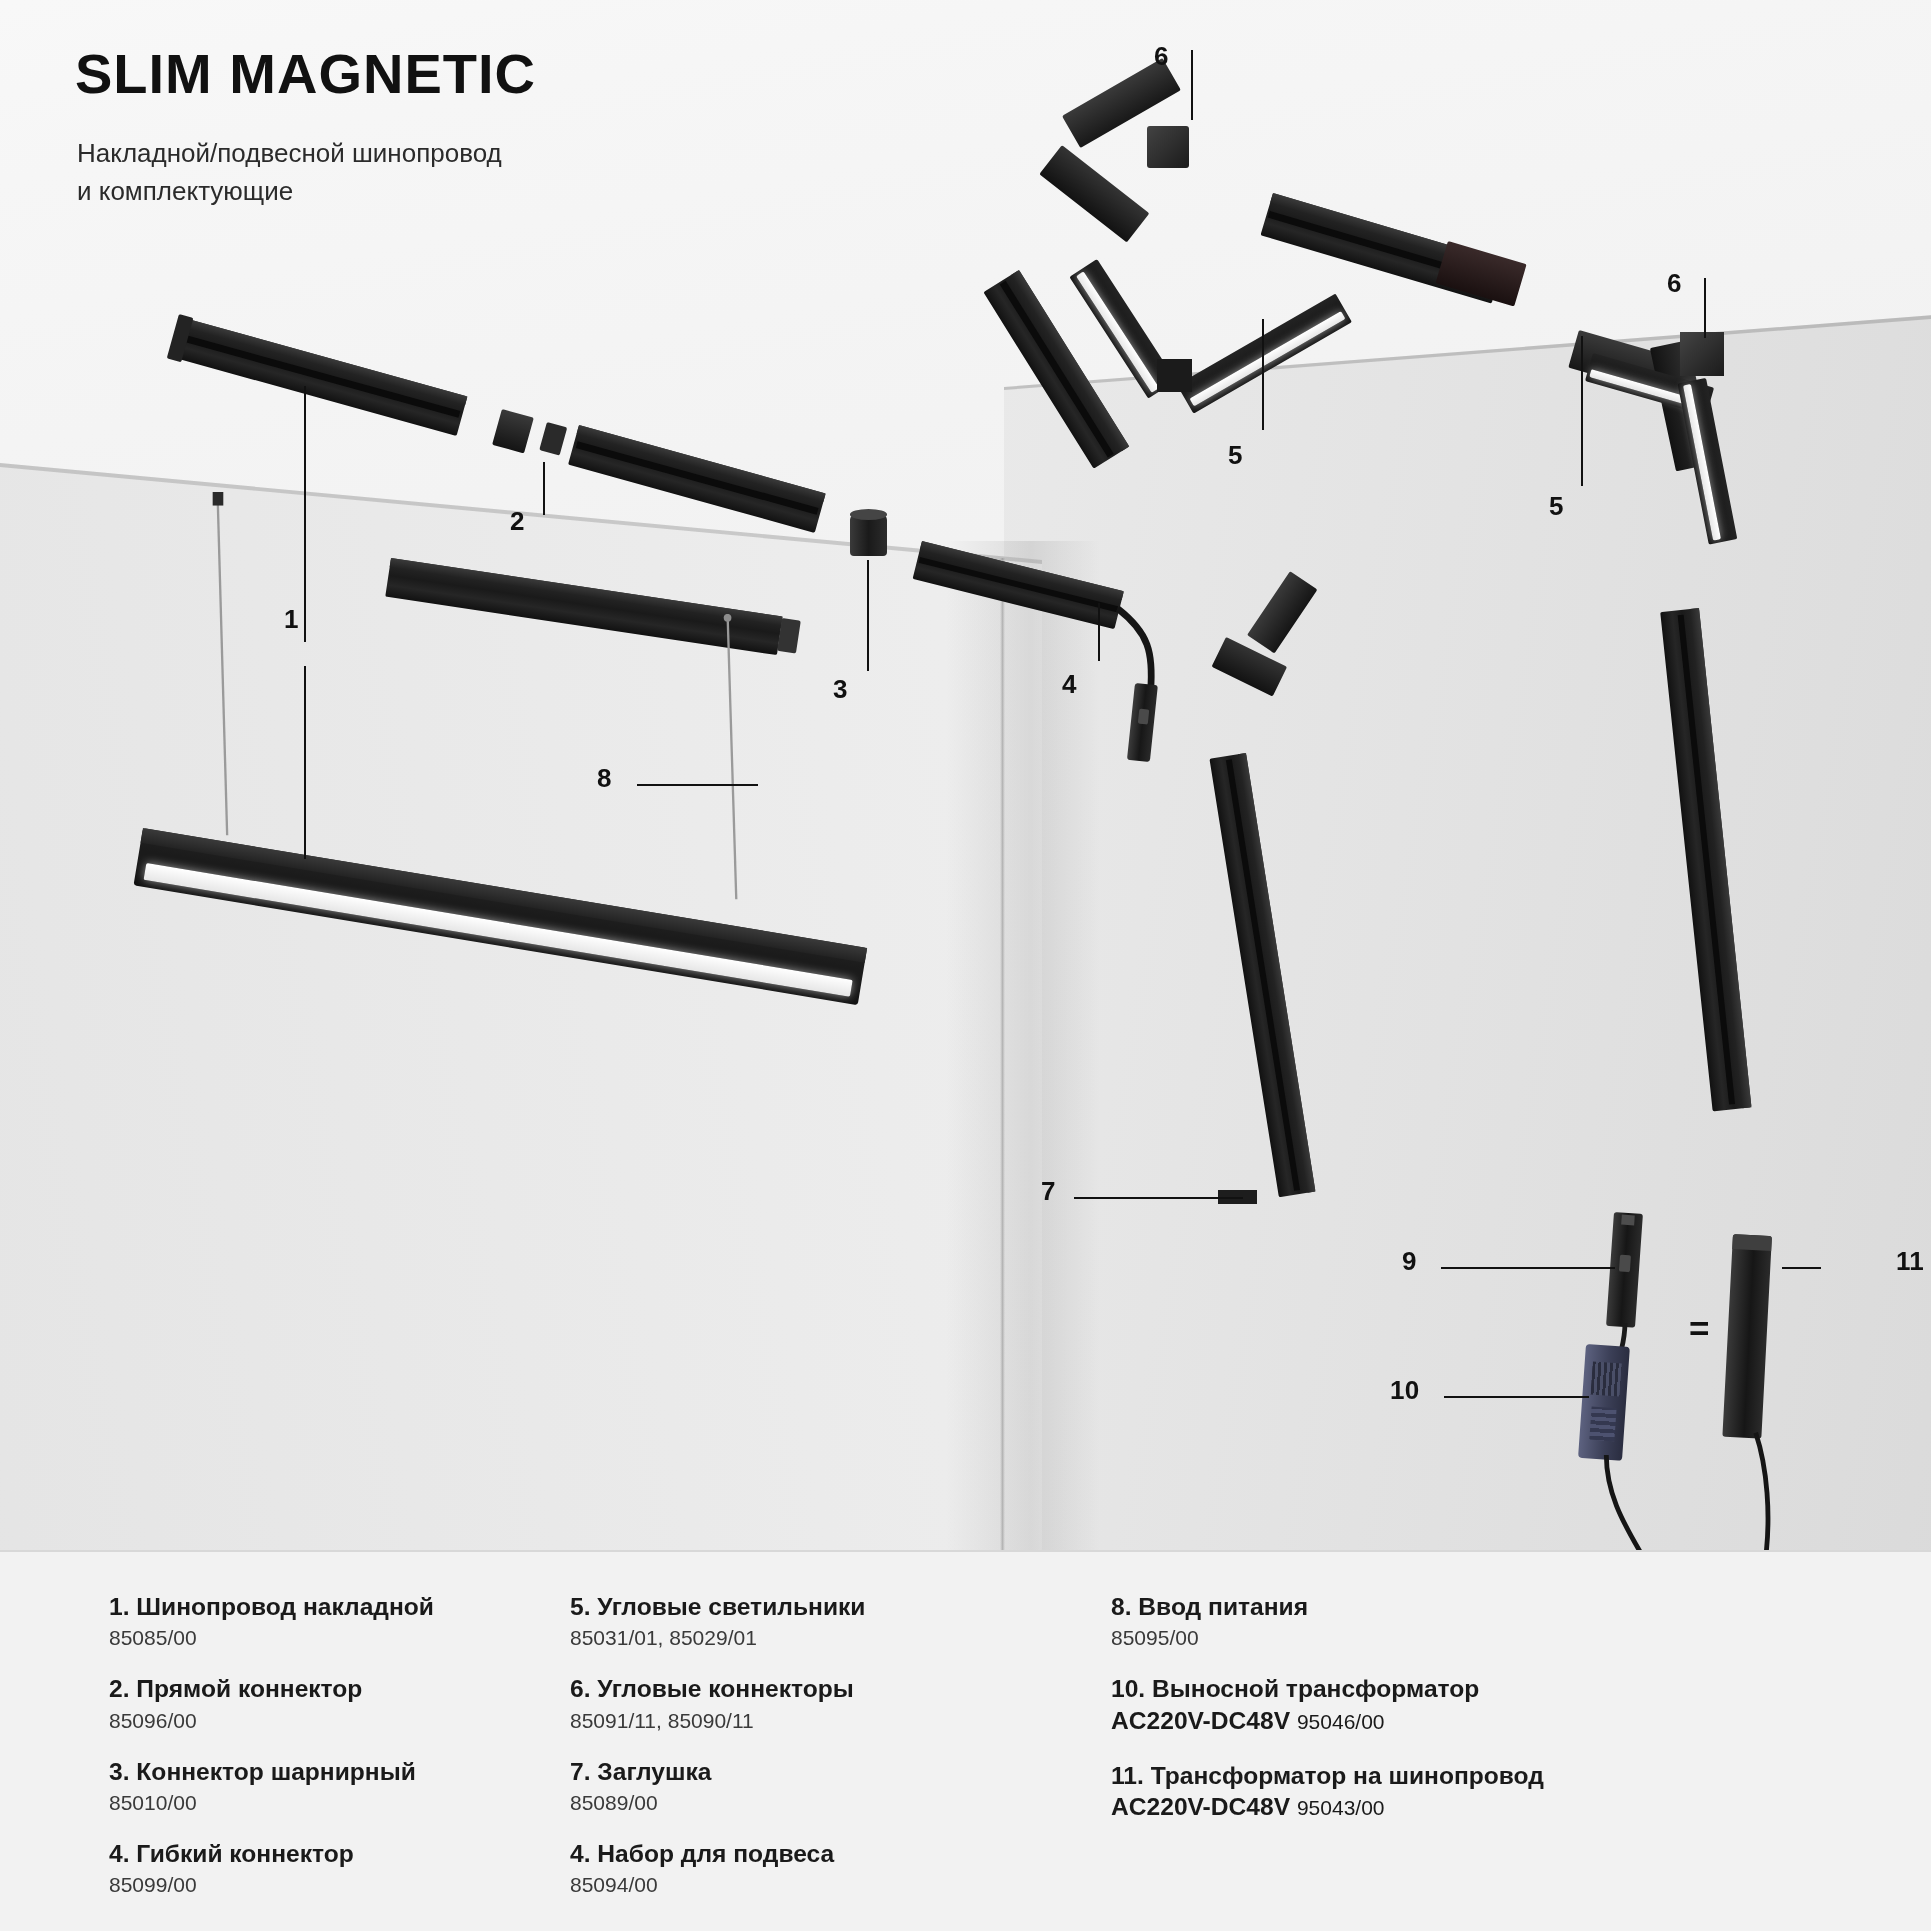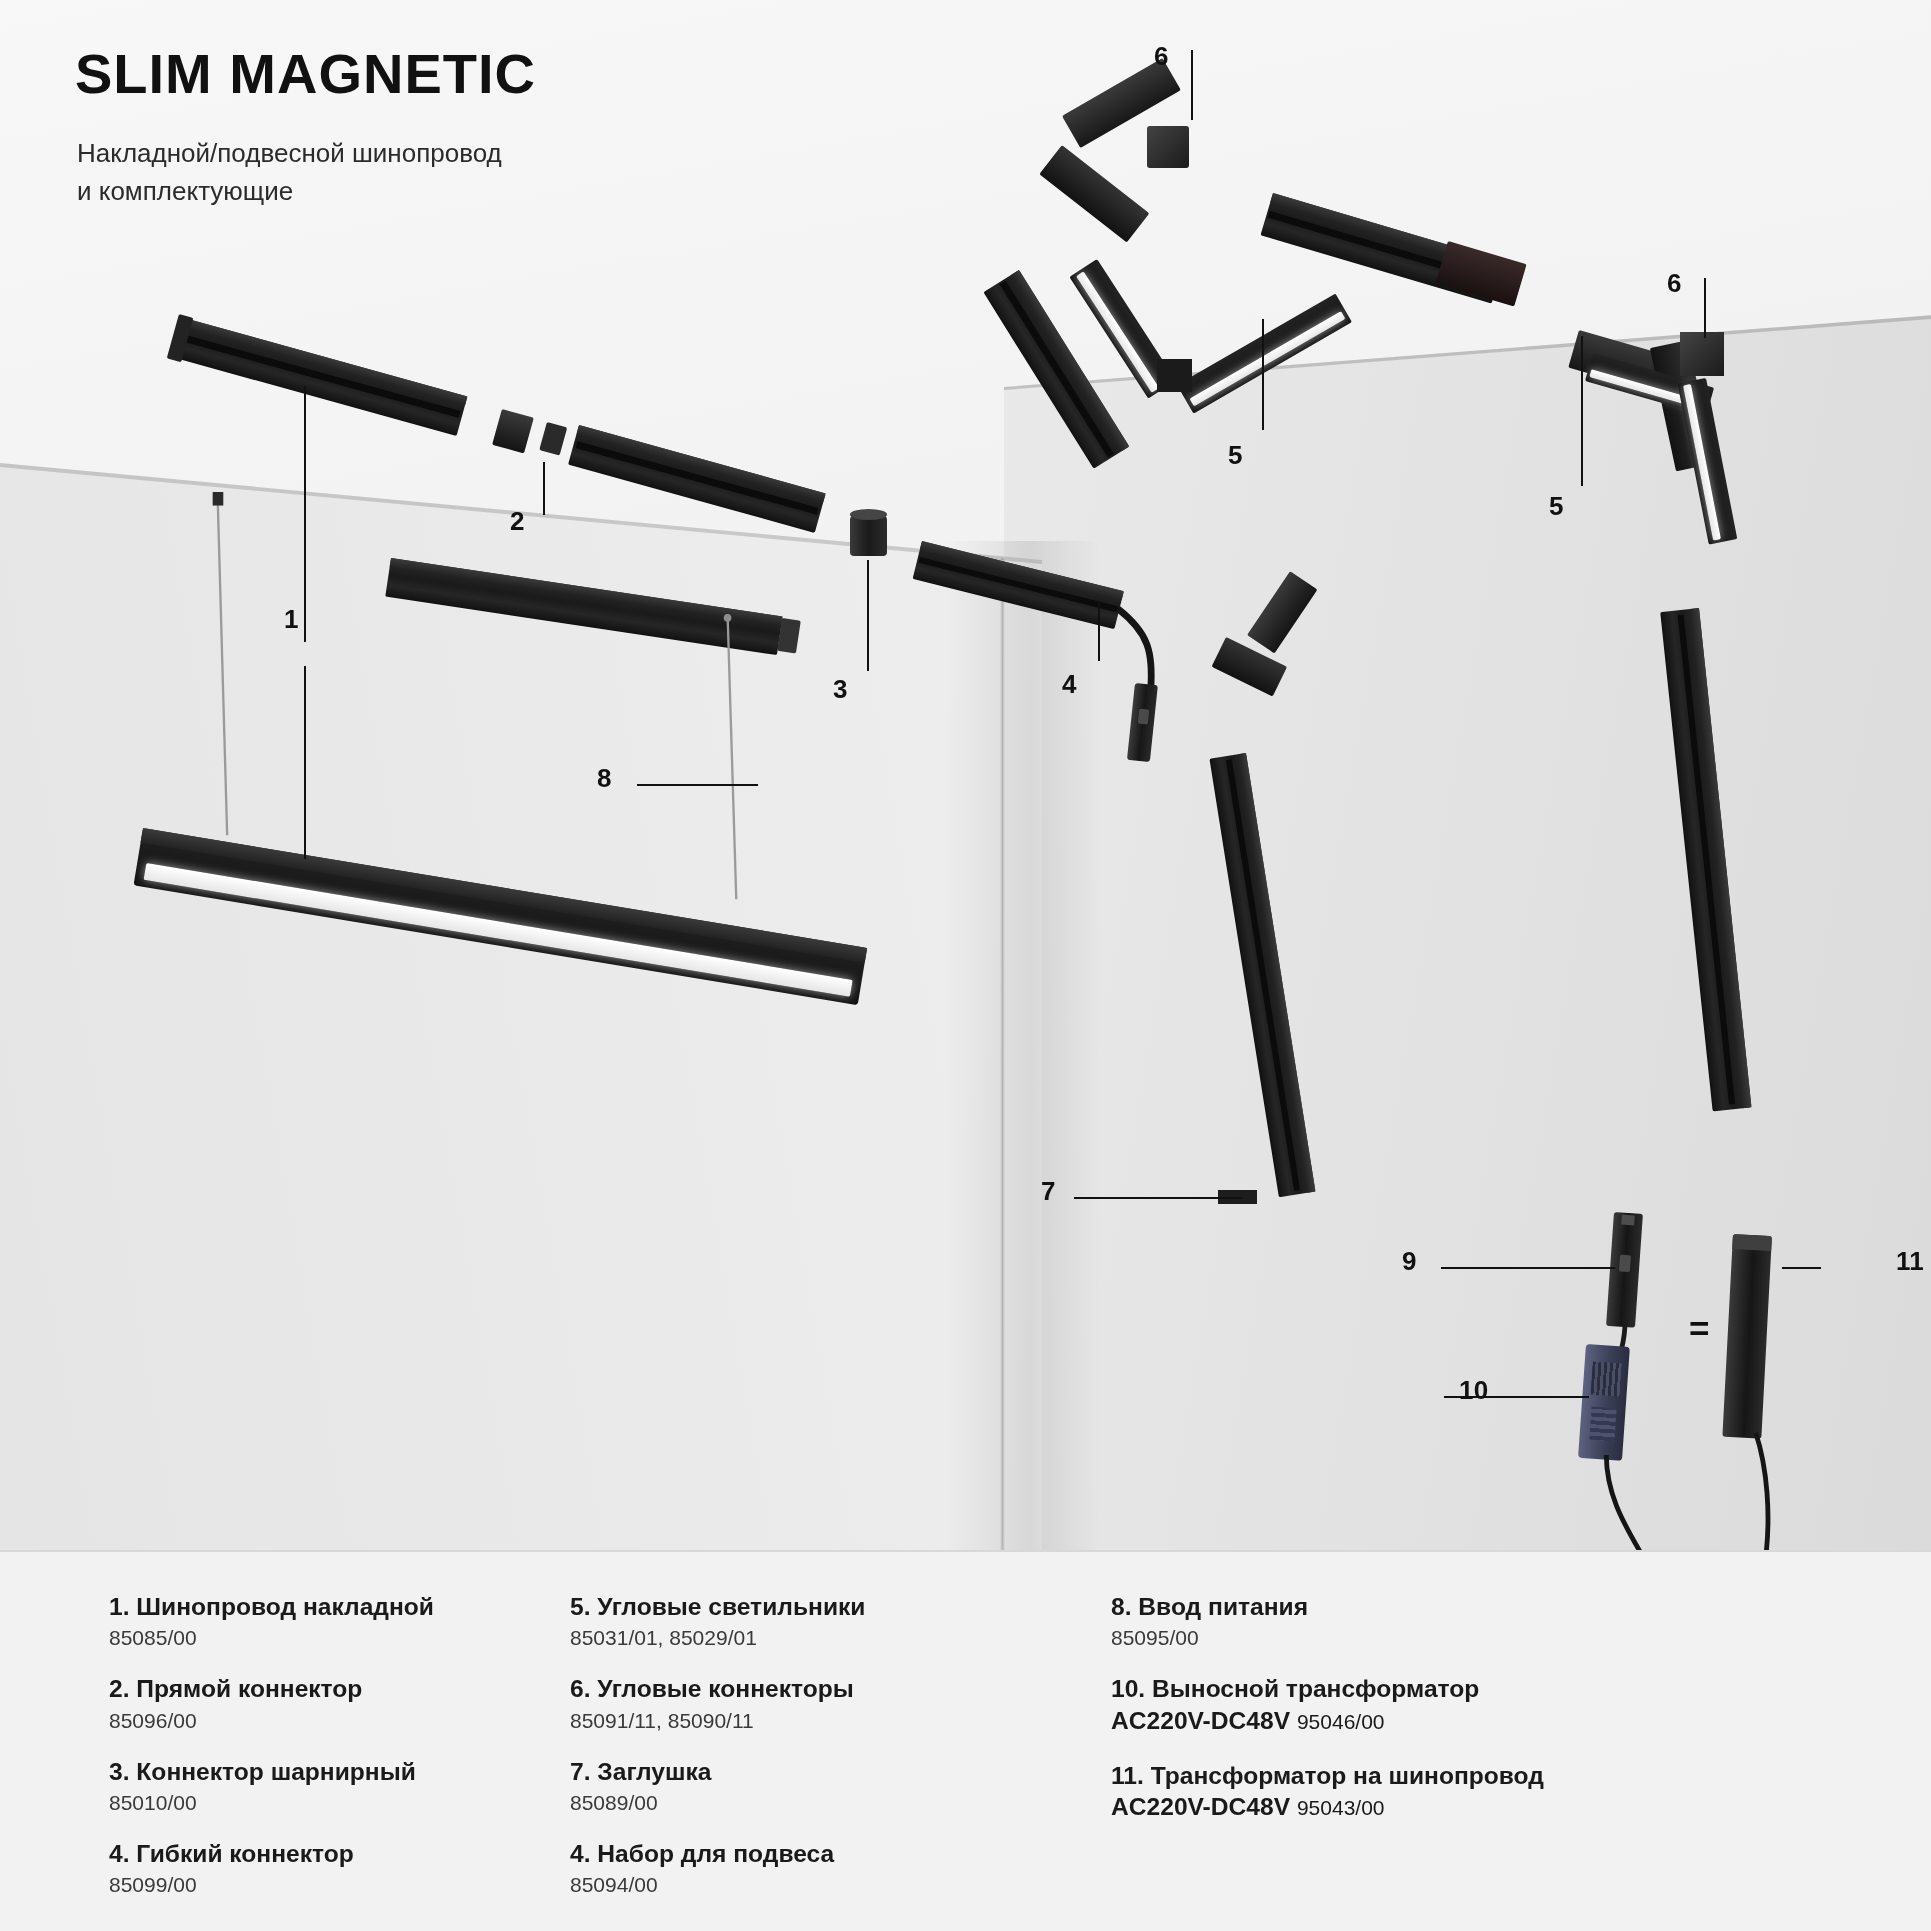--- a/index.html
+++ b/index.html
@@ -348,7 +348,7 @@
     <div class="lbl" style="left:1402px; top:1246px;">9</div>
     <div class="lead" style="left:1441px; top:1267px; width:174px; height:1.9px;"></div>
 
-    <div class="lbl" style="left:1459px; top:1375px;">10</div>
+    <div class="lbl" style="left:1390px; top:1375px;">10</div>
     <div class="lead" style="left:1444px; top:1396px; width:145px; height:1.9px;"></div>
 
     <div class="lbl" style="left:1856px; top:1246px;margin-left:40px;">11</div>

